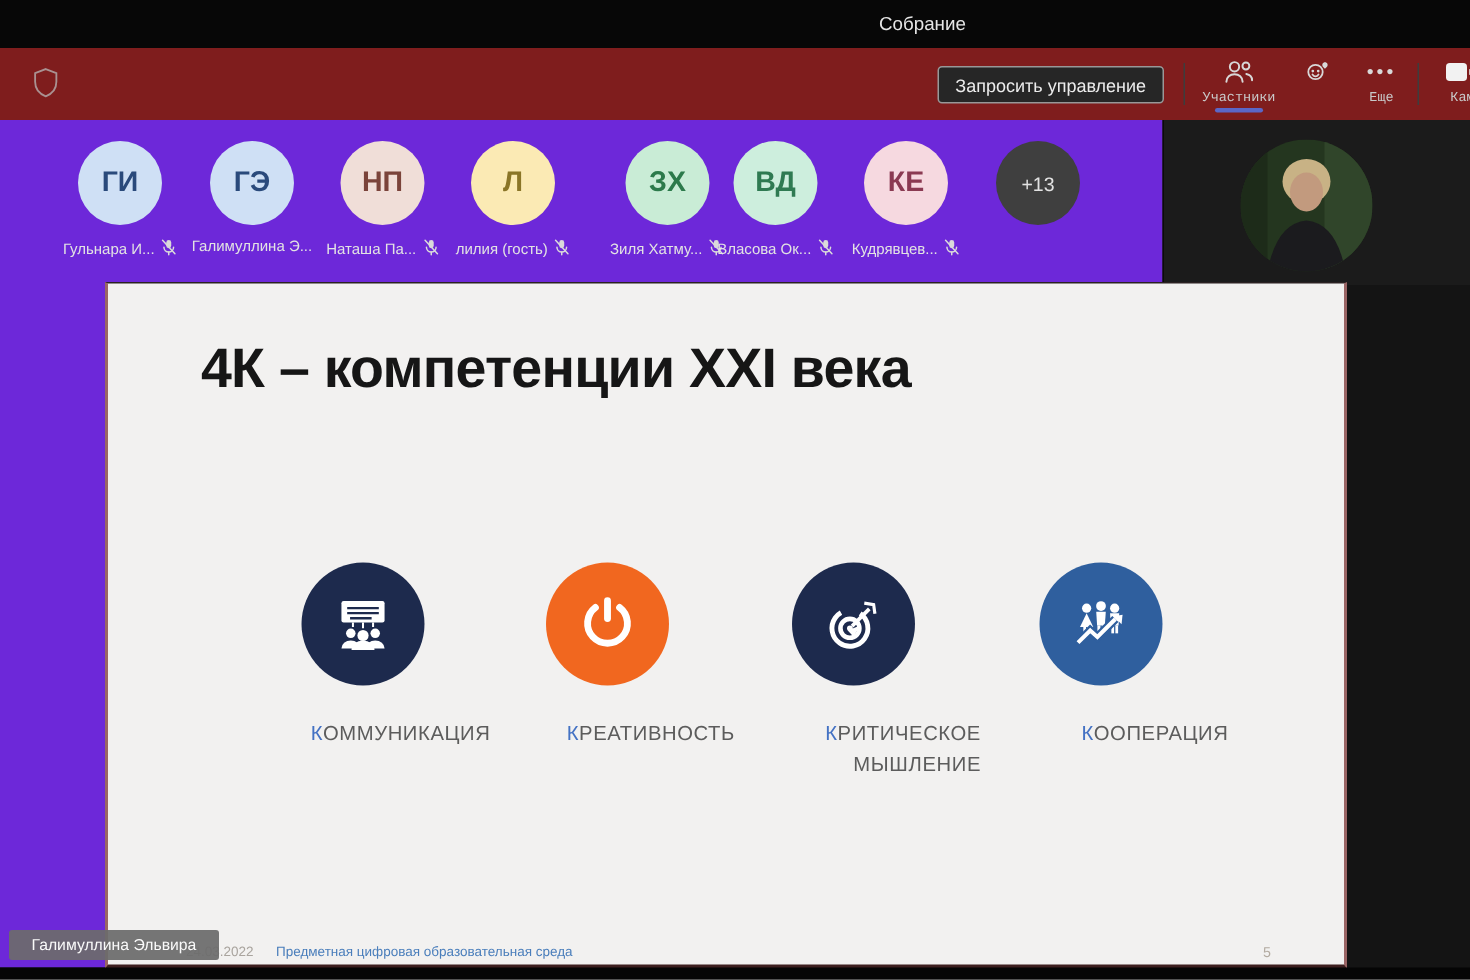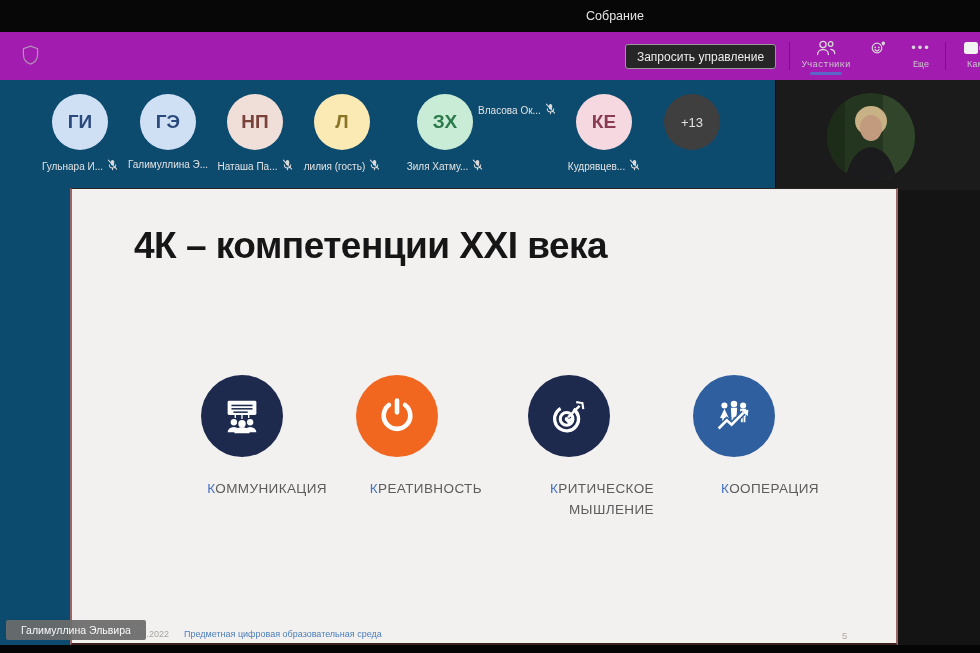--- a/index.html
+++ b/index.html
@@ -11,7 +11,7 @@
   .titlebar .title { position:absolute; left:586px; top:9px; font-size:12.5px; color:#e6e6e6;text-align:right; }
 
   
-  .toolbar { position:absolute; top:32px; left:0; width:980px; height:48px; background:#a21caf; }
+  .toolbar { position:absolute; top:32px; left:0; width:980px; height:48px; background:#7f1d1d; }
   .shield { position:absolute; left:22px; top:13px; opacity:.75; }
   .status-dots { position:absolute; left:54px; top:54px; width:22px; height:3px; opacity:.45; }
   .status-dots i { display:inline-block; width:4px; height:1.5px; background:#bbb; margin-right:2px; vertical-align:top; }

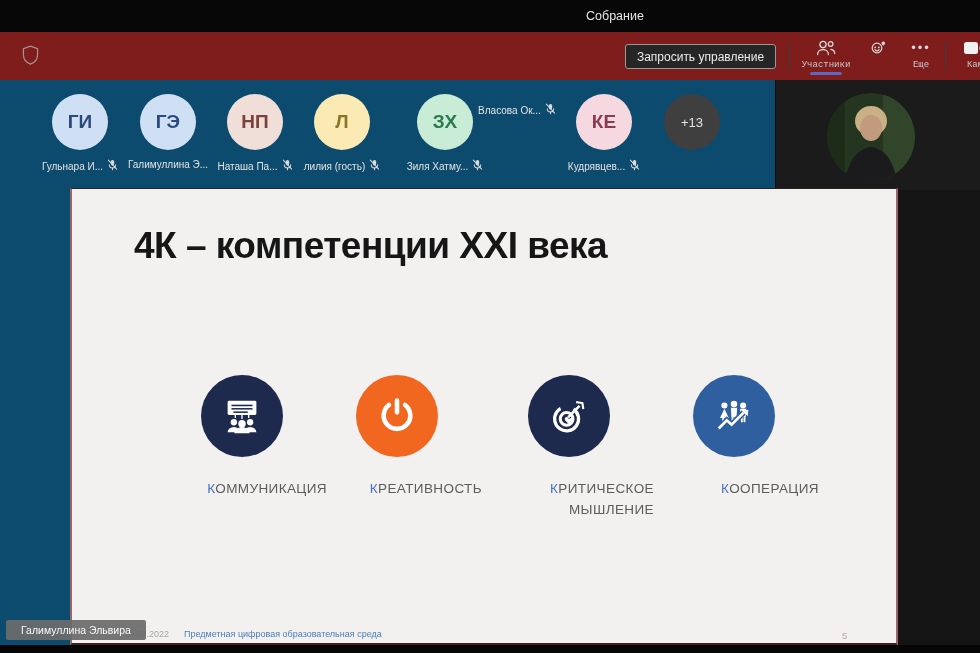--- a/index.html
+++ b/index.html
@@ -28,7 +28,7 @@
   .dots-icon { color:#d8d8d8; font-size:13px; letter-spacing:2px; line-height:10px; }
 
   
-  .stage { position:absolute; top:80px; left:0; width:780px; height:565px; background:#0c4a6e; }
+  .stage { position:absolute; top:80px; left:0; width:780px; height:565px; background:#6d28d9; }
 
   
   .pcol { position:absolute; top:14px; width:110px; text-align:center; }

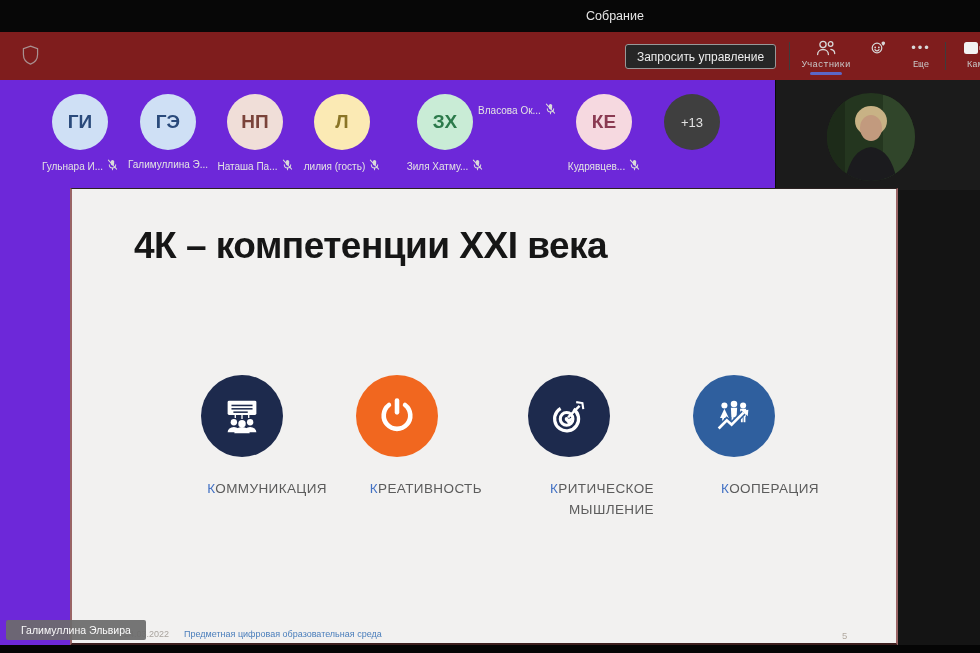--- a/index.html
+++ b/index.html
@@ -195,6 +195,7 @@
     </div>
 
     <div class="pcol" style="left:462px;">
+      <div class="p-avatar" style="background: rgb(205, 238, 221); color: rgb(47, 122, 82);">ВД</div>
       <div class="p-name">
           <span>Власова Ок...</span>
         <span>

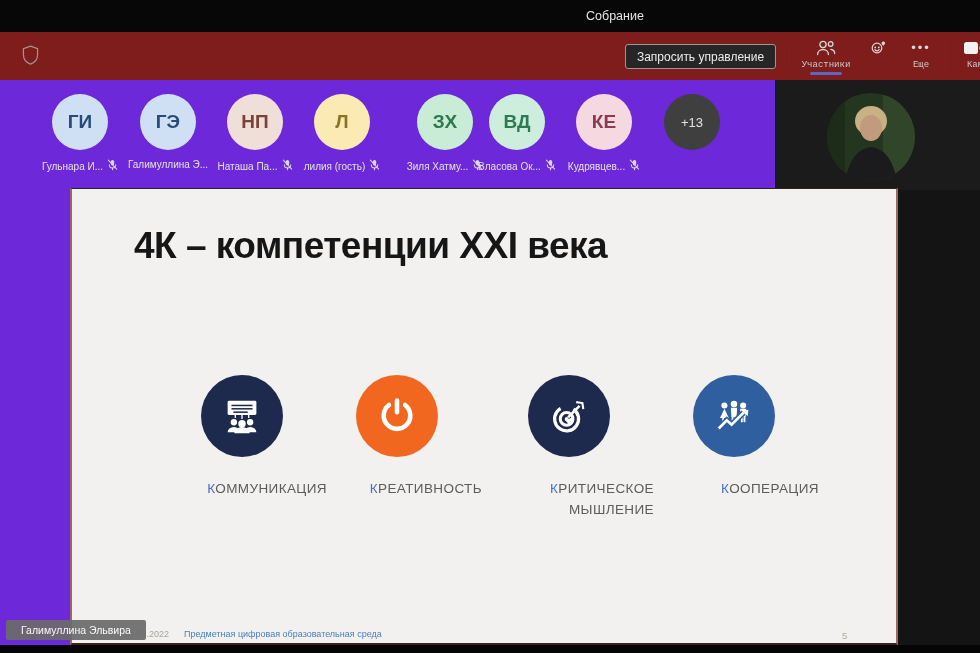--- a/index.html
+++ b/index.html
@@ -274,7 +274,7 @@
         <div class="comp-label">КОММУНИКАЦИЯ</div>
       </div>
 
-      <div class="comp-col" style="left:240px; top:186px;">
+      <div class="comp-col" style="left:248px; top:186px;">
         <div class="comp-circle" style="background: rgb(241, 103, 31);">
           <svg width="44" height="44" viewBox="0 0 48 48" fill="none" stroke="#fff" stroke-linecap="round">
             <path d="M24 7v13" stroke-width="5"></path>

